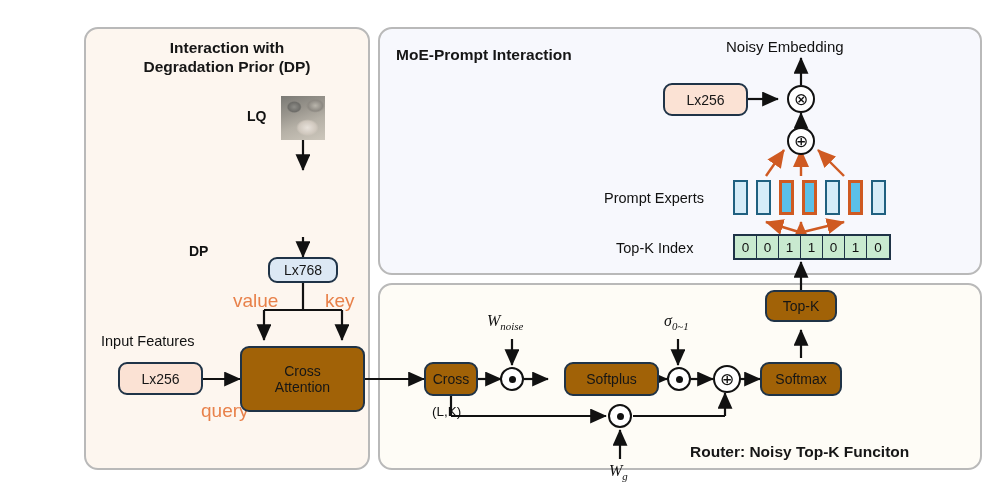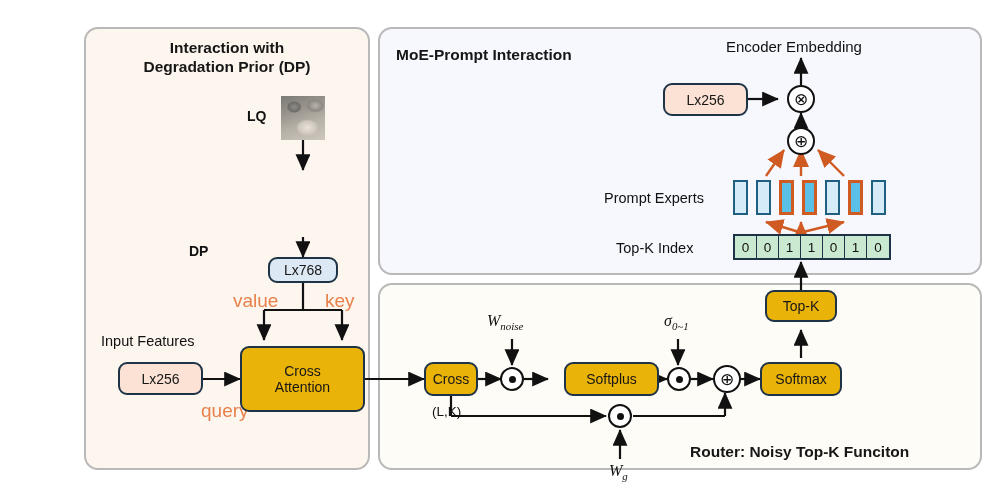--- a/index.html
+++ b/index.html
@@ -197,7 +197,7 @@
     <div>Attention</div>
   </div>
 
-  <div style="position:absolute;left:726px;top:38px;font-size:15px;color:#111;">Encoder Embedding</div>
+  <div style="position:absolute;left:726px;top:38px;font-size:15px;color:#111;">Noisy Embedding</div>
 
   <div class="box peach" style="left:663px;top:83px;width:85px;height:33px;">Lx256</div>
 

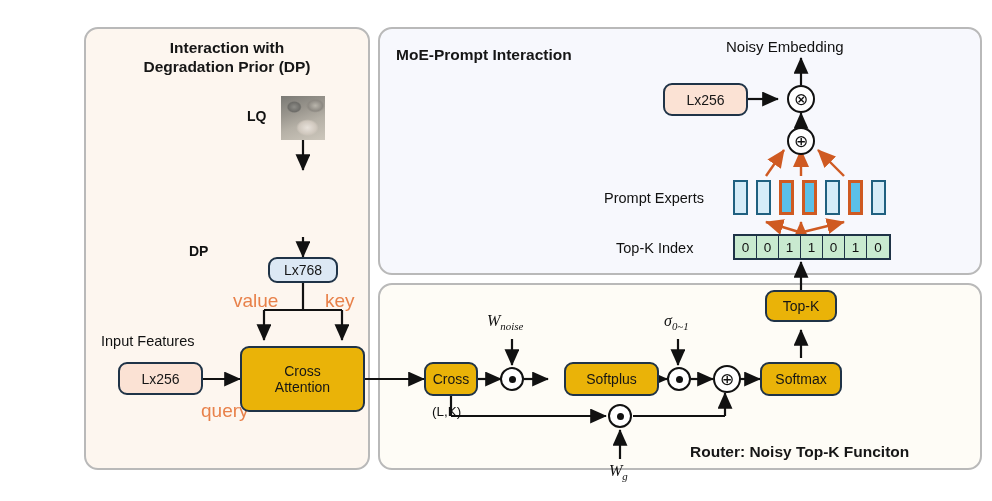--- a/index.html
+++ b/index.html
@@ -32,7 +32,7 @@
   }
   .box.blue{background:#dce8f4;}
   .box.peach{background:#fbe2d4;}
-  .box.gray{background:#eab308;}
+  .box.gray{background:#a16207;}
 
   
   #encoder{

